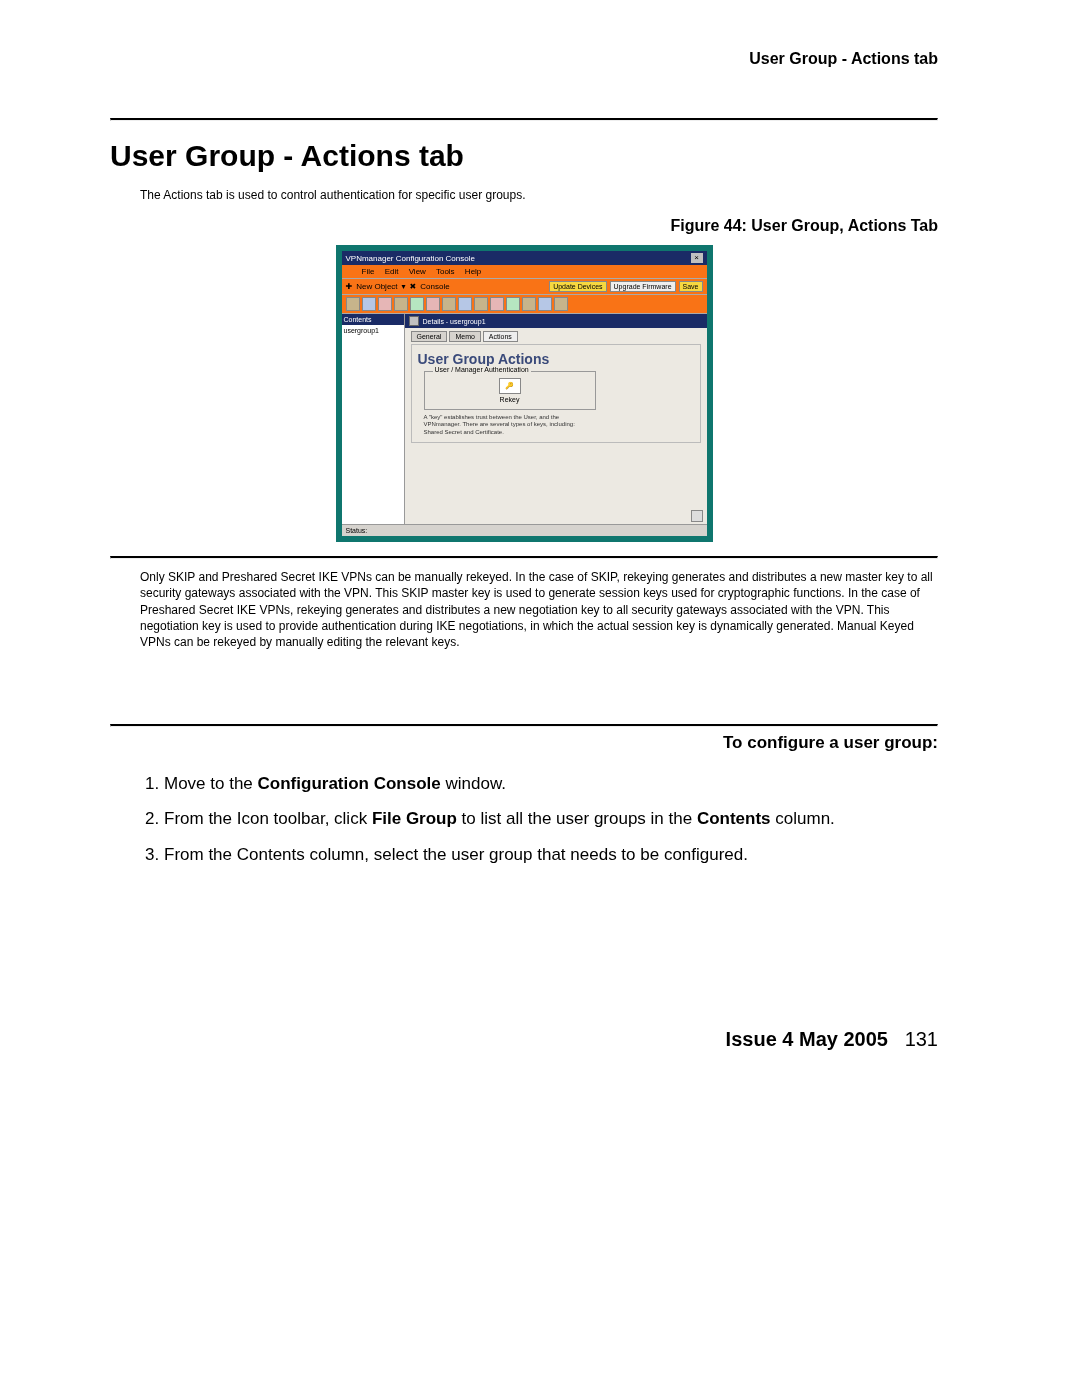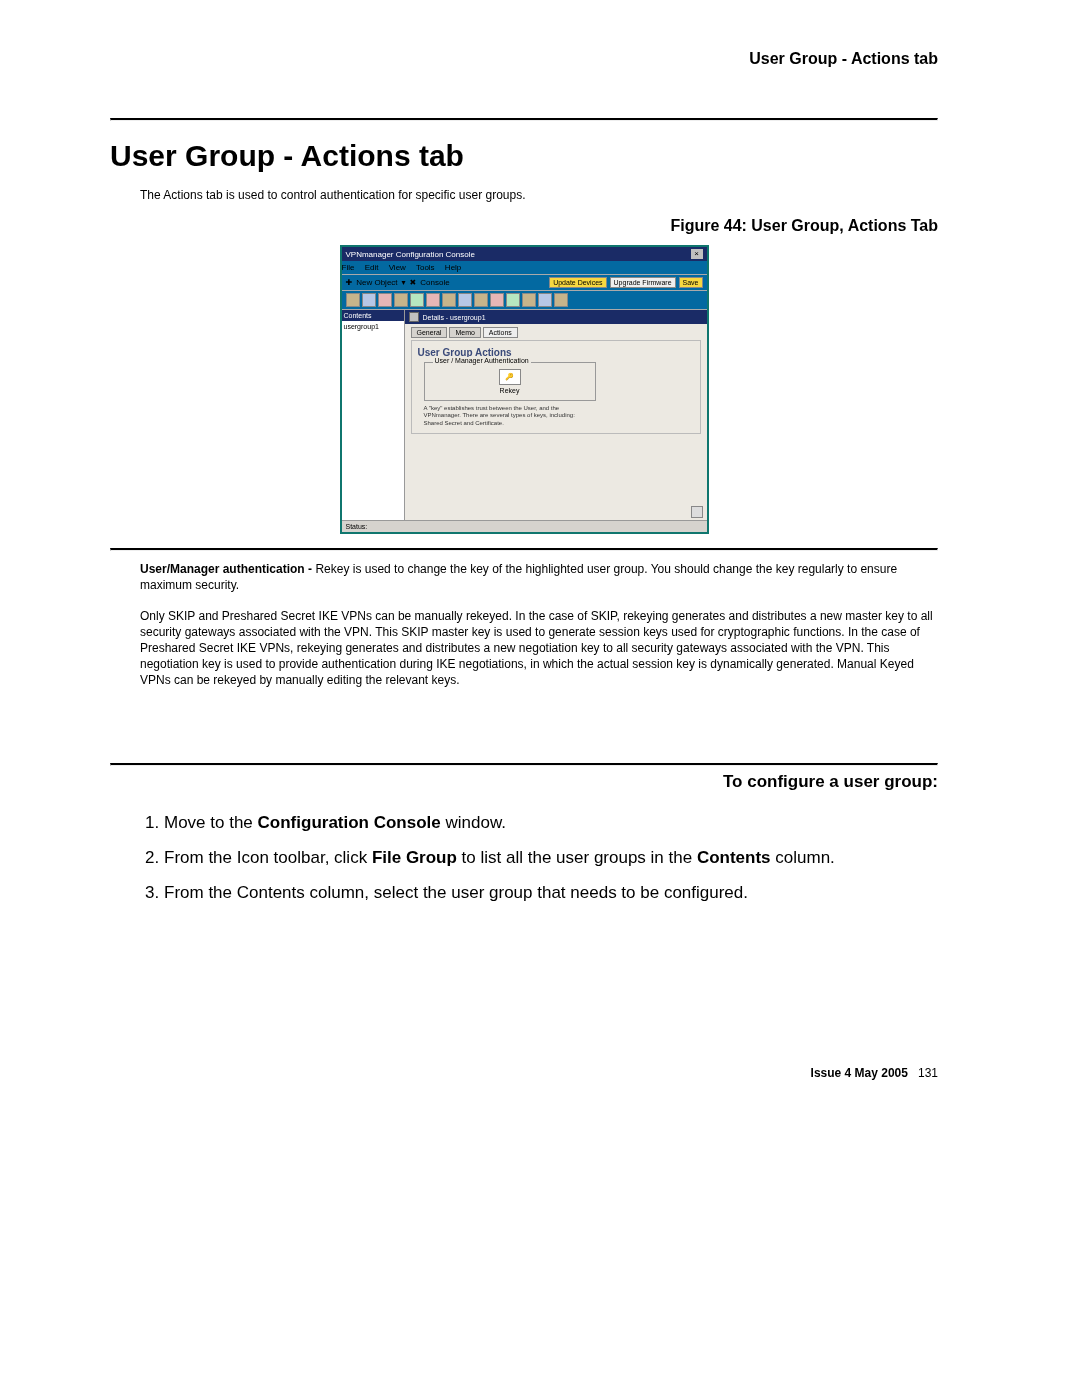--- a/index.html
+++ b/index.html
@@ -51,8 +51,8 @@
   }
   .mock-win {
     width: 365px;
-    border: 2px solid #0f766e;
-    background: #0369a1;
+    border: 6px solid #0f766e;
+    background: #f97316;
     font-size: 8px;
   }
   .mock-title {

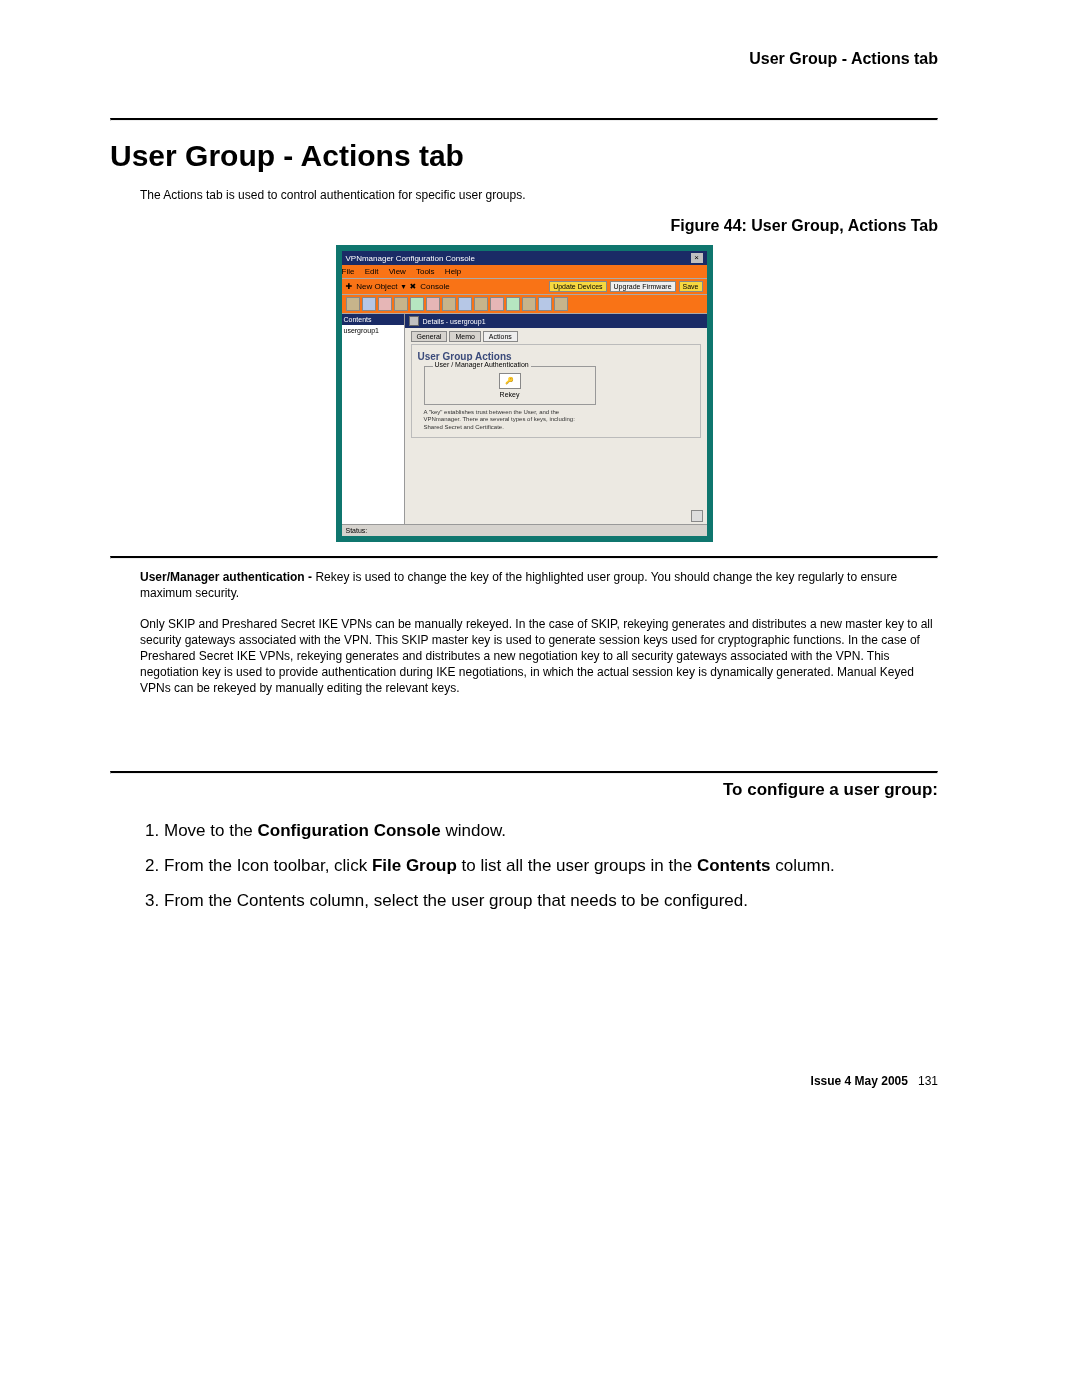--- a/index.html
+++ b/index.html
@@ -72,7 +72,7 @@
     line-height: 10px;
   }
   .mock-menu {
-    padding: 2px 0;
+    padding: 2px 20px;
     border-bottom: 1px solid #aaa;
     font-size: 8px;
   }

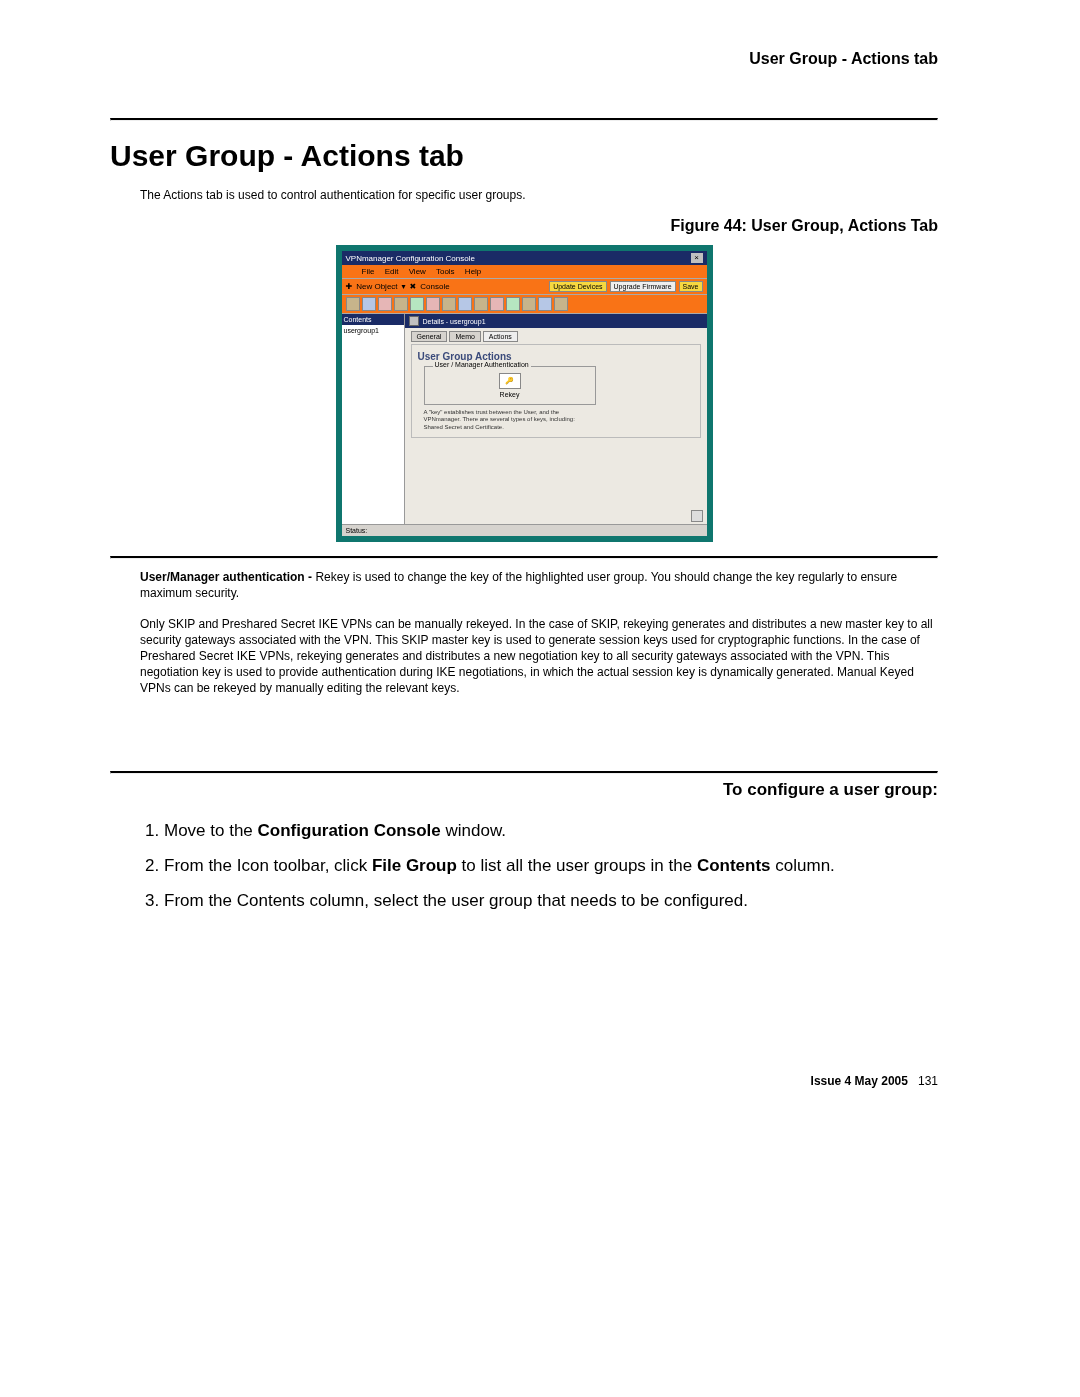--- a/index.html
+++ b/index.html
@@ -162,7 +162,7 @@
   .panel-title {
     font-weight:bold;
     color:#3a4a7a;
-    font-size:10px;
+    font-size:14px;
     margin-bottom:4px;
   }
   .group-box {

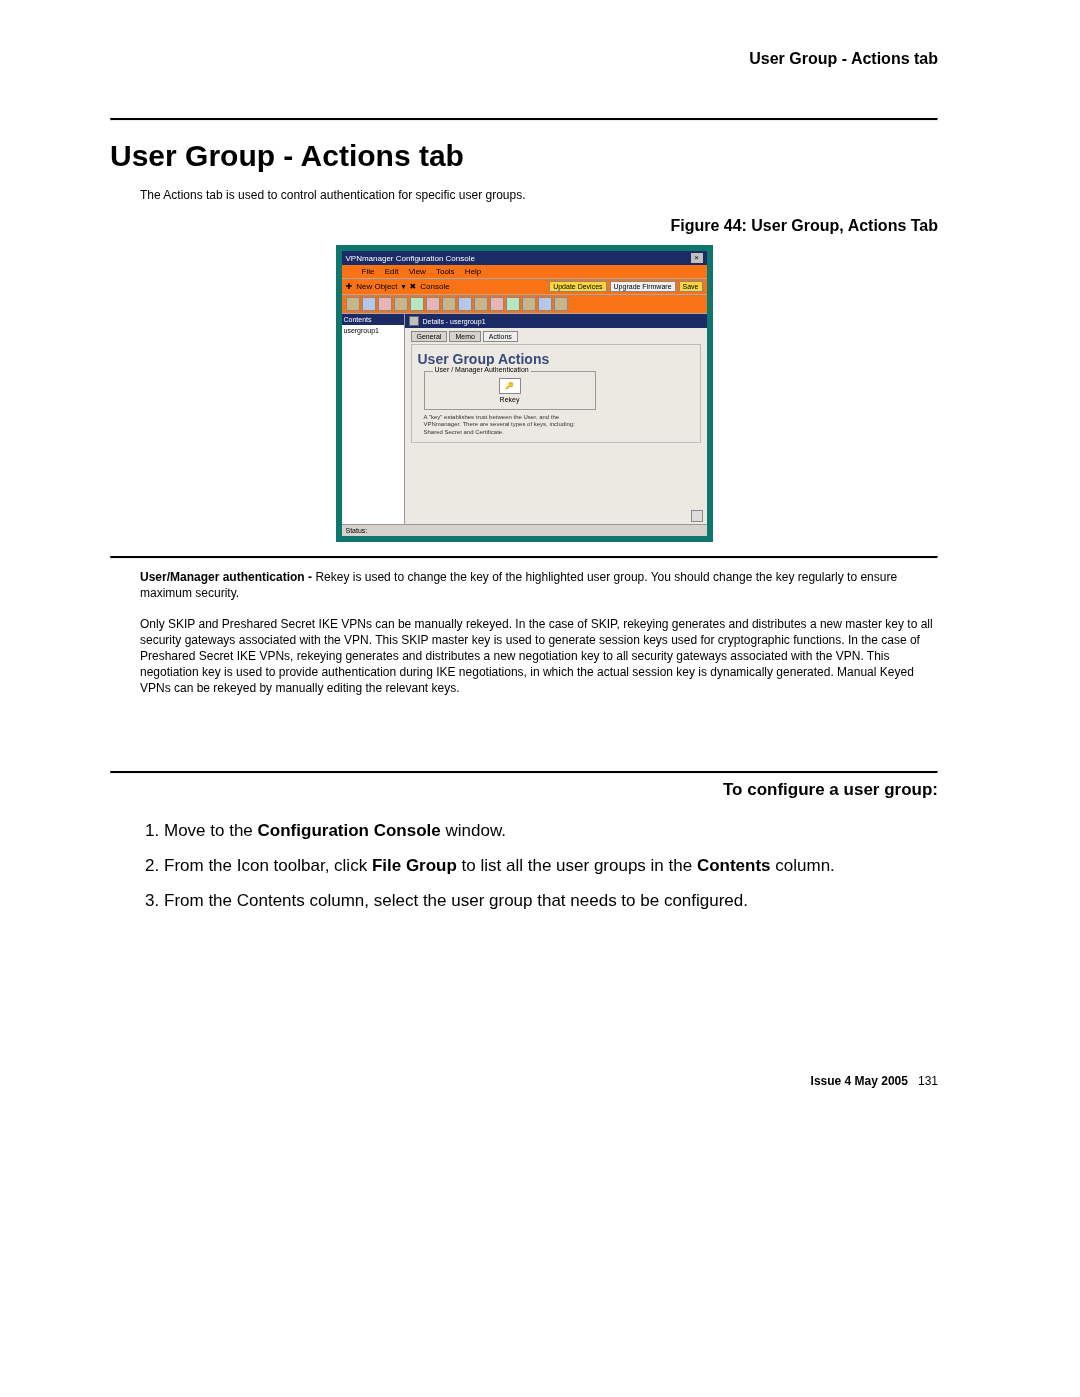--- a/index.html
+++ b/index.html
@@ -307,9 +307,6 @@
 
   <hr class="rule">
 
-  <div class="body-text indent">
-    <b>User/Manager authentication - </b><span>Rekey is used to change the key of the highlighted user group. You should change the key regularly to ensure maximum security.</span>
-  </div>
 
   <div class="body-text indent">Only SKIP and Preshared Secret IKE VPNs can be manually rekeyed. In the case of SKIP, rekeying generates and distributes a new master key to all security gateways associated with the VPN. This SKIP master key is used to generate session keys used for cryptographic functions. In the case of Preshared Secret IKE VPNs, rekeying generates and distributes a new negotiation key to all security gateways associated with the VPN. This negotiation key is used to provide authentication during IKE negotiations, in which the actual session key is dynamically generated. Manual Keyed VPNs can be rekeyed by manually editing the relevant keys.</div>
 

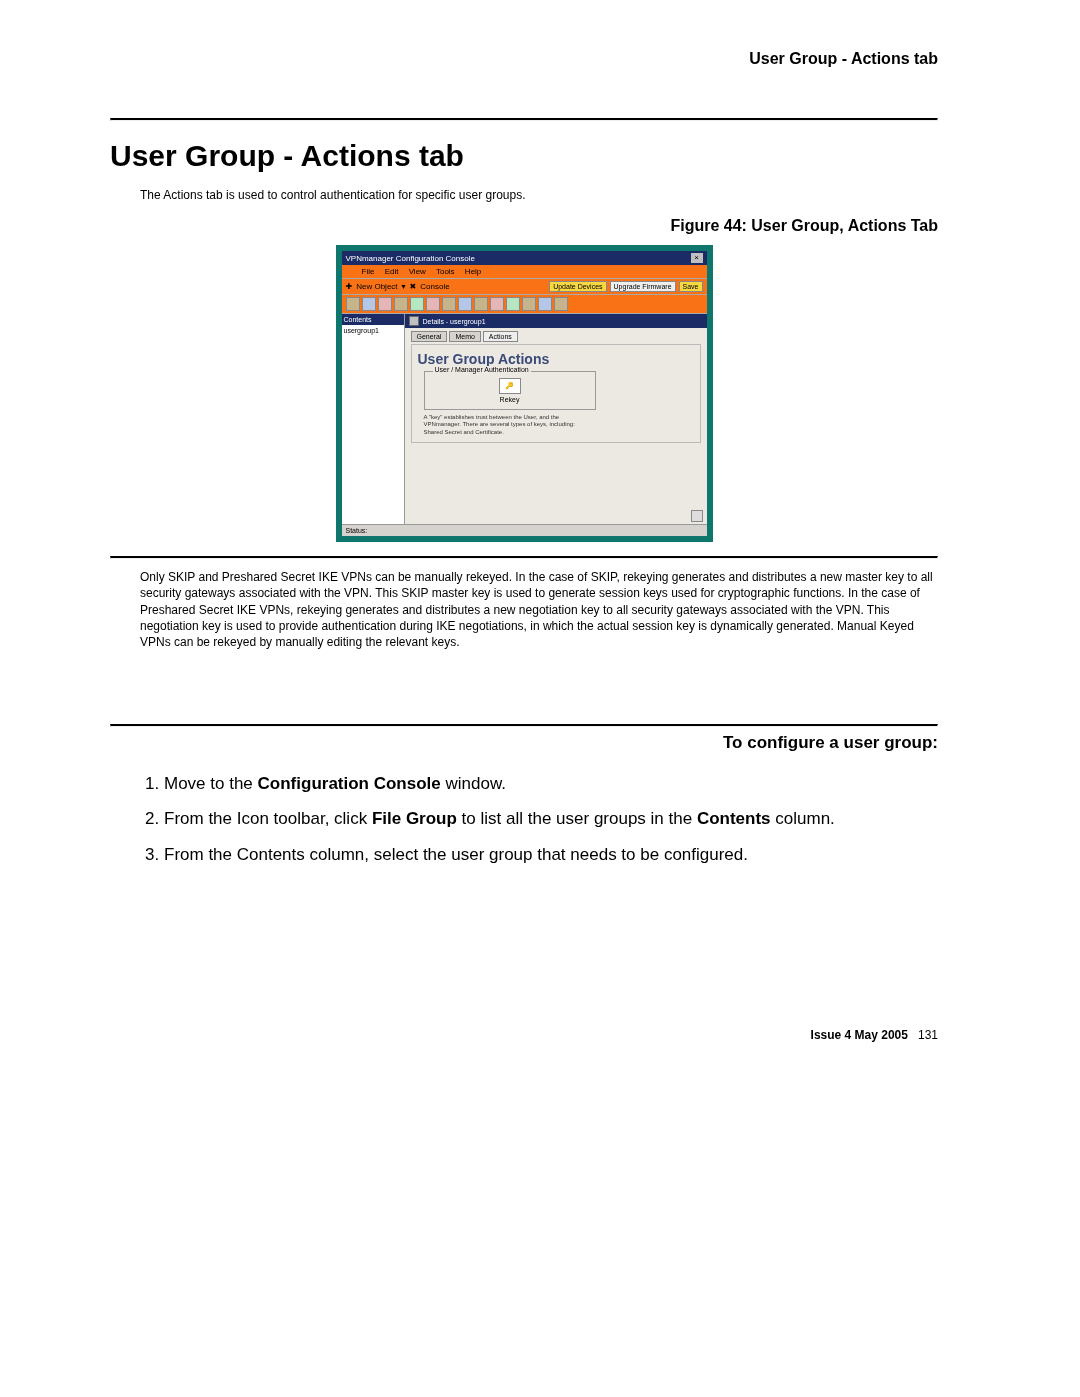--- a/index.html
+++ b/index.html
@@ -211,7 +211,7 @@
   ol li { margin-bottom: 8px; }
   .footer {
     text-align: right;
-    font-size: 12px;
+    font-size: 20px;
     margin-top: 160px;
   }
   .footer b { font-weight: bold; }

